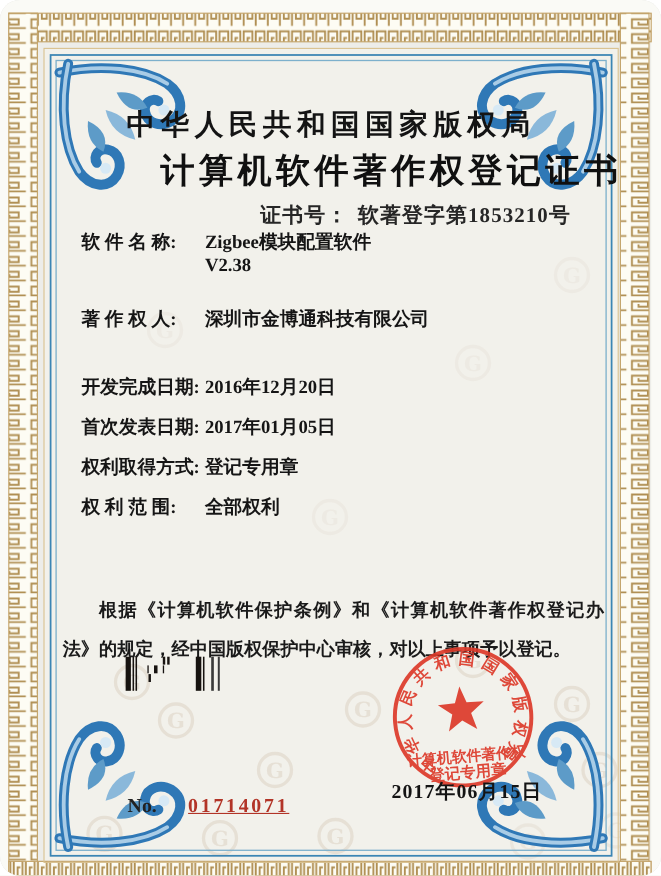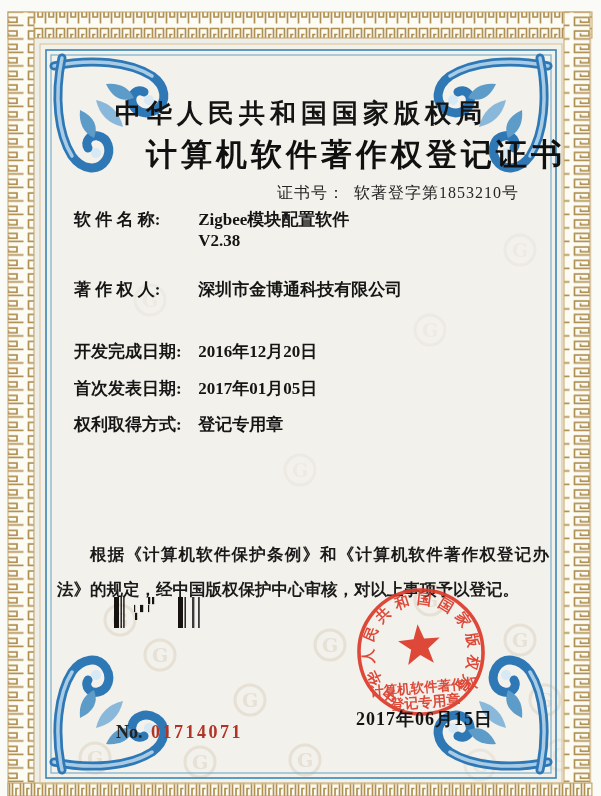--- a/index.html
+++ b/index.html
@@ -8,6 +8,7 @@
     background:#e5e5e5;
     font-family:"Liberation Serif","DejaVu Serif",serif;
     color:#1b1b1b;
+    border-radius:18px;
   }
   .bg-svg{position:absolute;left:0;top:0;z-index:0;}
   .content{position:absolute;left:0;top:0;width:601px;height:796px;z-index:2;}

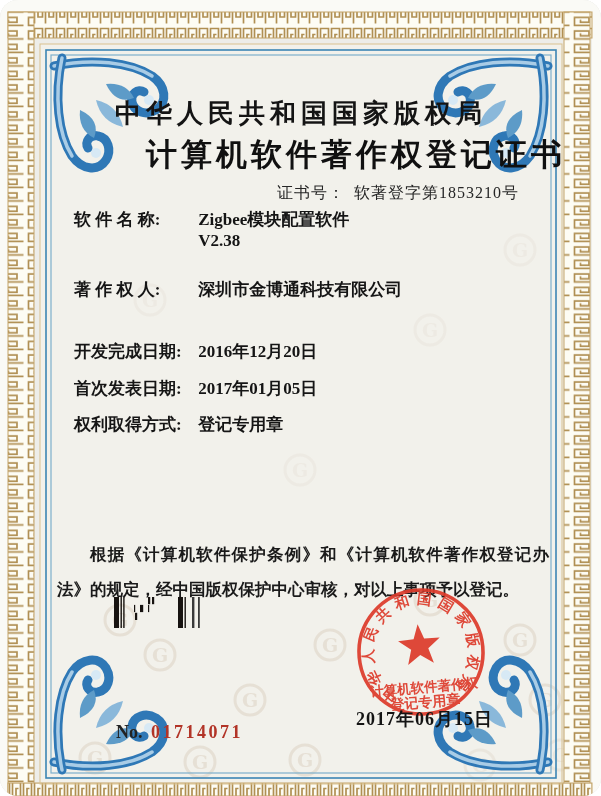--- a/index.html
+++ b/index.html
@@ -21,7 +21,7 @@
     font-size:31px;font-weight:bold;letter-spacing:4px;color:#101010;
   }
   .certno{
-    position:absolute;top:183px;right:82px;font-size:16px;font-weight:normal;
+    position:absolute;top:183px;right:82px;font-size:19px;font-weight:bold;
     color:#262626;letter-spacing:1px;text-align:right;
   }
   .certno .num{margin-left:9px;}

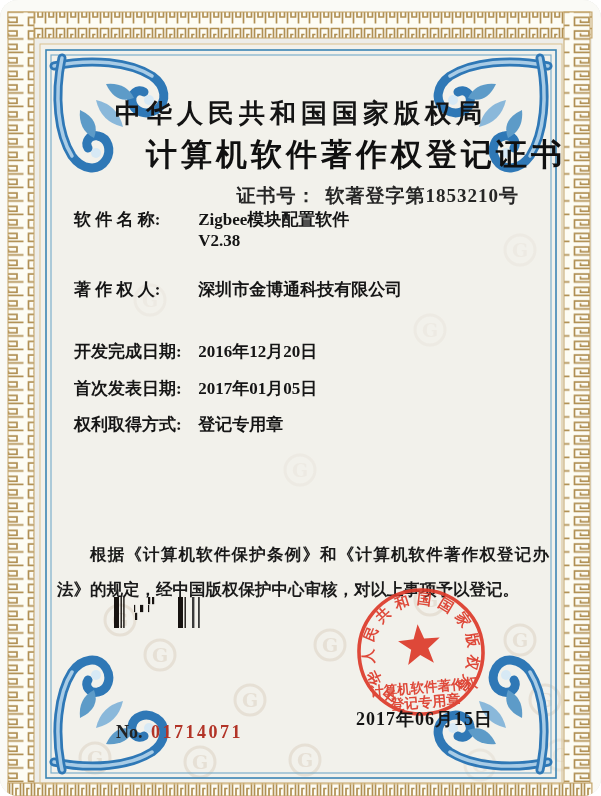--- a/index.html
+++ b/index.html
@@ -27,7 +27,7 @@
   .certno .num{margin-left:9px;}
   .frow{position:absolute;left:74px;font-size:17px;font-weight:bold;color:#151515;}
   .flabel{display:inline-block;width:108px;vertical-align:top;}
-  .fvalue{display:inline-block;margin-left:12px;vertical-align:top;}
+  .fvalue{display:inline-block;margin-left:0;vertical-align:top;}
   .fvalue .l2{display:block;}
   .statement{
     position:absolute;left:57px;top:520px;width:492px;

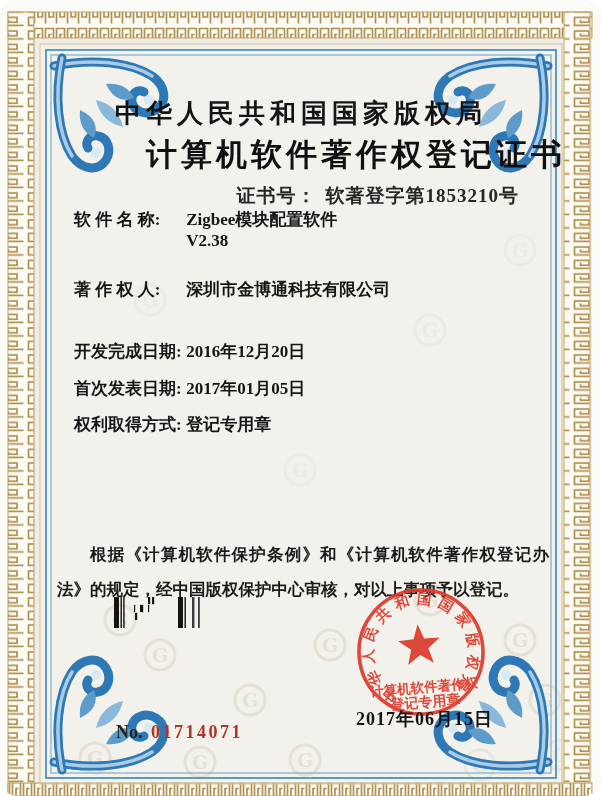--- a/index.html
+++ b/index.html
@@ -170,6 +170,10 @@
       <span class="fvalue">登记专用章</span>
     </div>
 
+    <div class="frow" style="top:449px">
+      <span class="flabel">权 利 范 围:</span>
+      <span class="fvalue">全部权利</span>
+    </div>
 
 
     <p class="statement">根据《计算机软件保护条例》和《计算机软件著作权登记办法》的规定，经中国版权保护中心审核，对以上事项予以登记。</p>

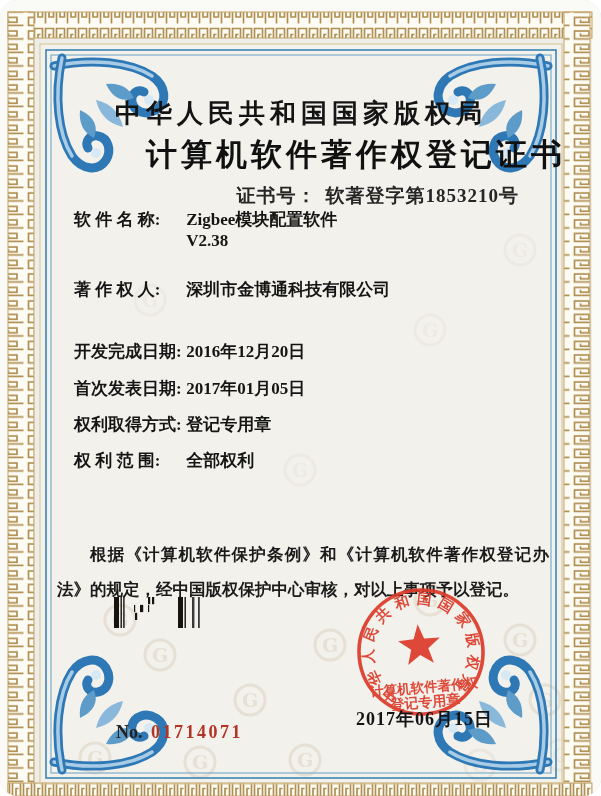--- a/index.html
+++ b/index.html
@@ -42,7 +42,7 @@
   }
   .serial{position:absolute;left:94px;top:722px;font-size:18px;z-index:2;}
   .serial .no-label{font-weight:bold;color:#222;margin-left:22px;}
-  .serial .no-num{margin-left:4px;letter-spacing:2.5px;font-weight:bold;}
+  .serial .no-num{margin-left:24px;letter-spacing:2.5px;font-weight:bold;text-decoration:underline;}
 </style>
 </head>
 <body>

